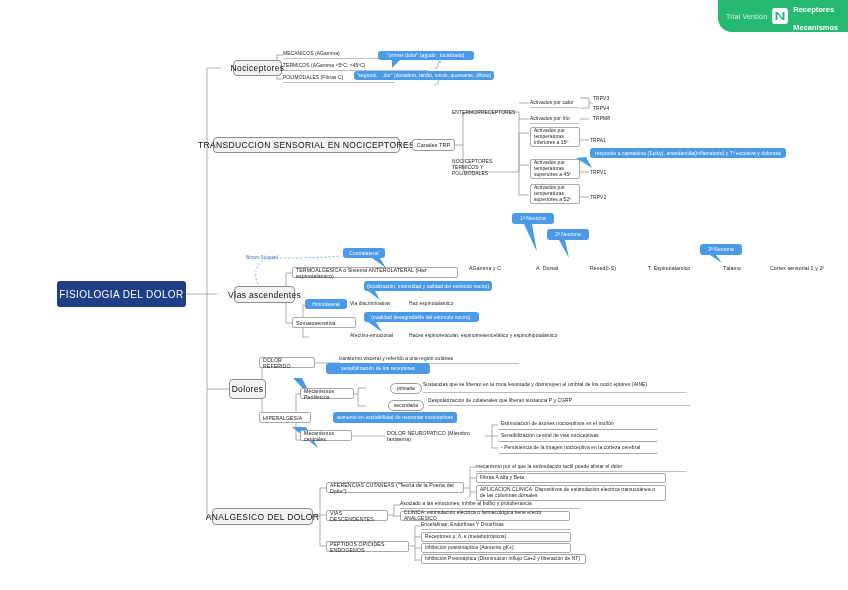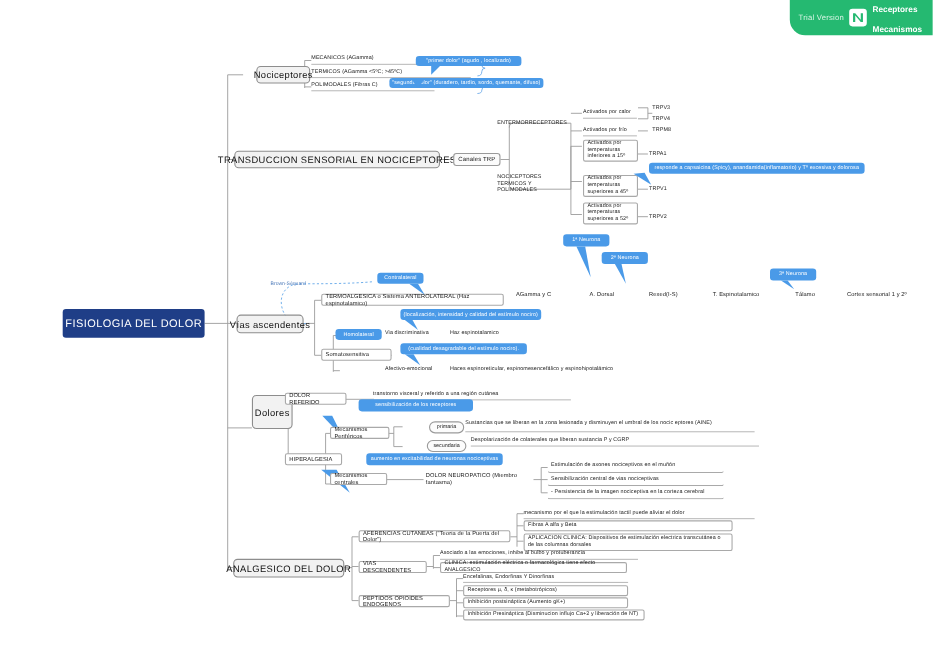--- a/index.html
+++ b/index.html
@@ -222,7 +222,7 @@
     <span>responde a capsaicina (Spicy), anandamida(inflamatorio) y Tº excesiva y dolorosa</span>
   </div>
 
-<div class="node lvl1" style="left:215px;top:286px;width:61px;height:17px;">
+<div class="node lvl1" style="left:234px;top:286px;width:61px;height:17px;">
   <span>Vías ascendentes</span>
 </div>
 

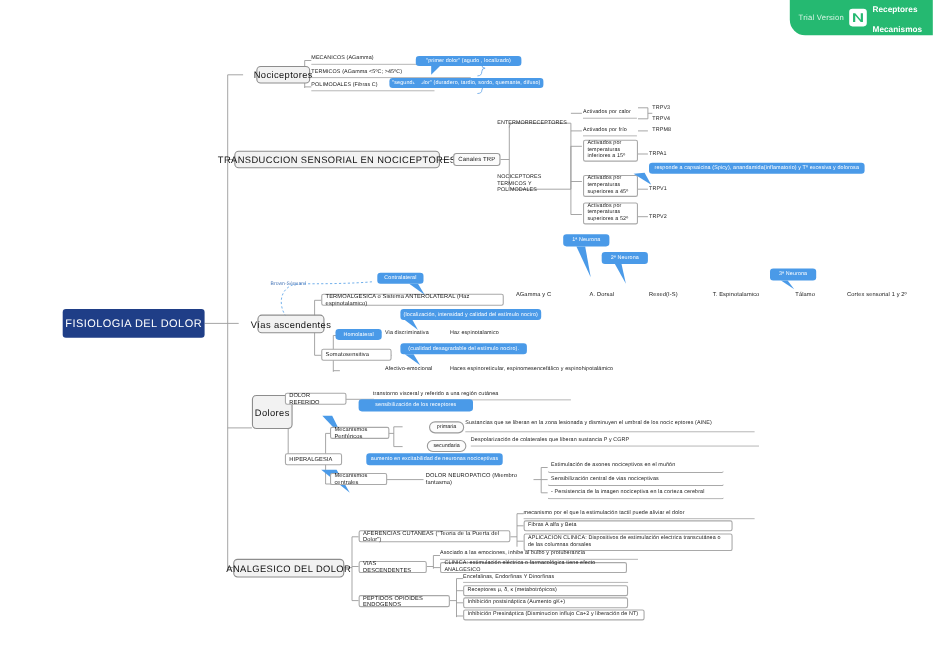--- a/index.html
+++ b/index.html
@@ -307,7 +307,7 @@
   </g>
 </svg>
 
-<div class="node lvl1" style="left:229px;top:359px;width:37px;height:31px;">
+<div class="node lvl1" style="left:229px;top:379px;width:37px;height:20px;">
   <span>Dolores</span>
 </div>
 

